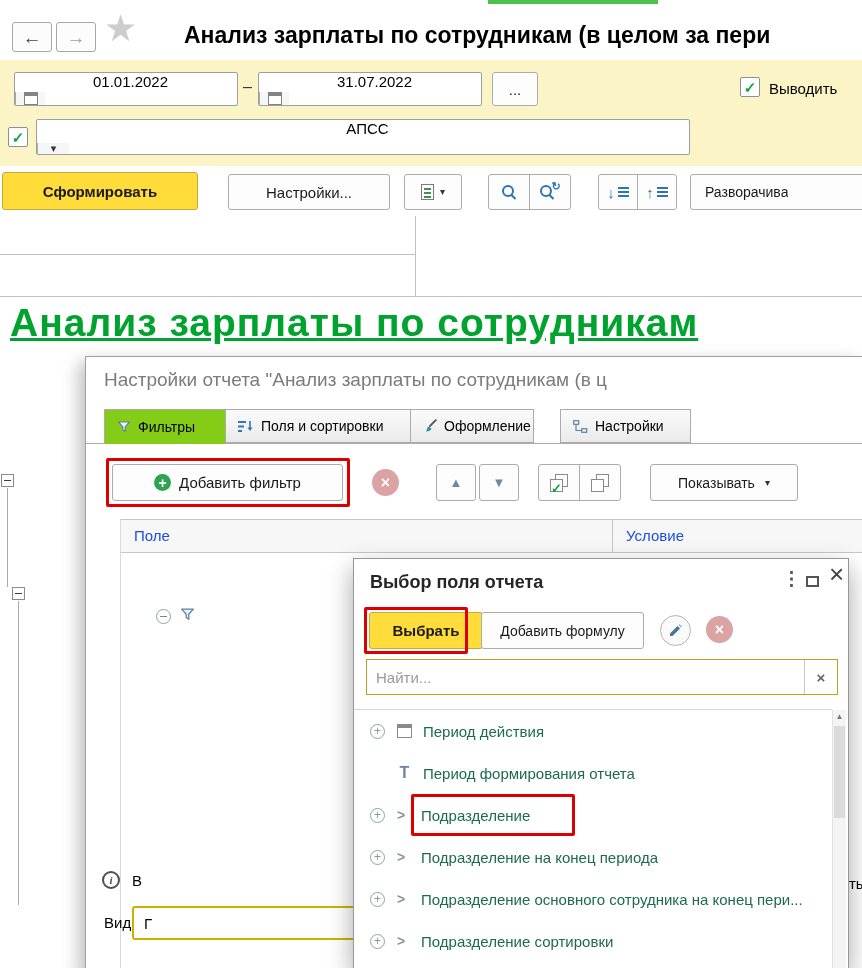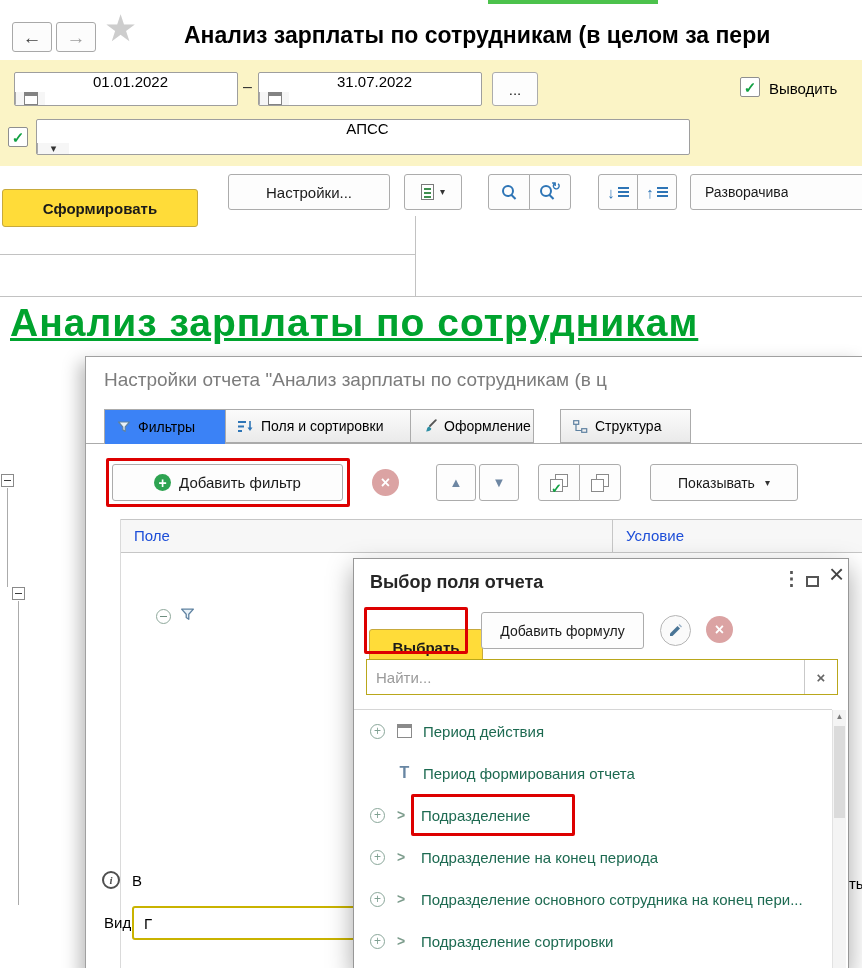--- a/index.html
+++ b/index.html
@@ -19,7 +19,7 @@
   
   .btn{position:absolute;display:flex;align-items:center;justify-content:center;gap:8px;
        background:#FDFDFD;border:1px solid #ACACAC;border-radius:3px;font-size:14px;color:#1A1A1A;}
-  .btn.yellow{background:#FFDC39;border-color:#C7A93C;font-weight:bold;margin-top:17px;}
+  .btn.yellow{background:#FFDC39;border-color:#C7A93C;font-weight:bold;}
   .input{position:absolute;background:#fff;border:1px solid #9E9E9E;border-radius:2px;
          display:flex;align-items:center;overflow:hidden;flex-direction:column;}
   .input .val{padding-left:9px;font-size:15px;flex:1;white-space:nowrap;}

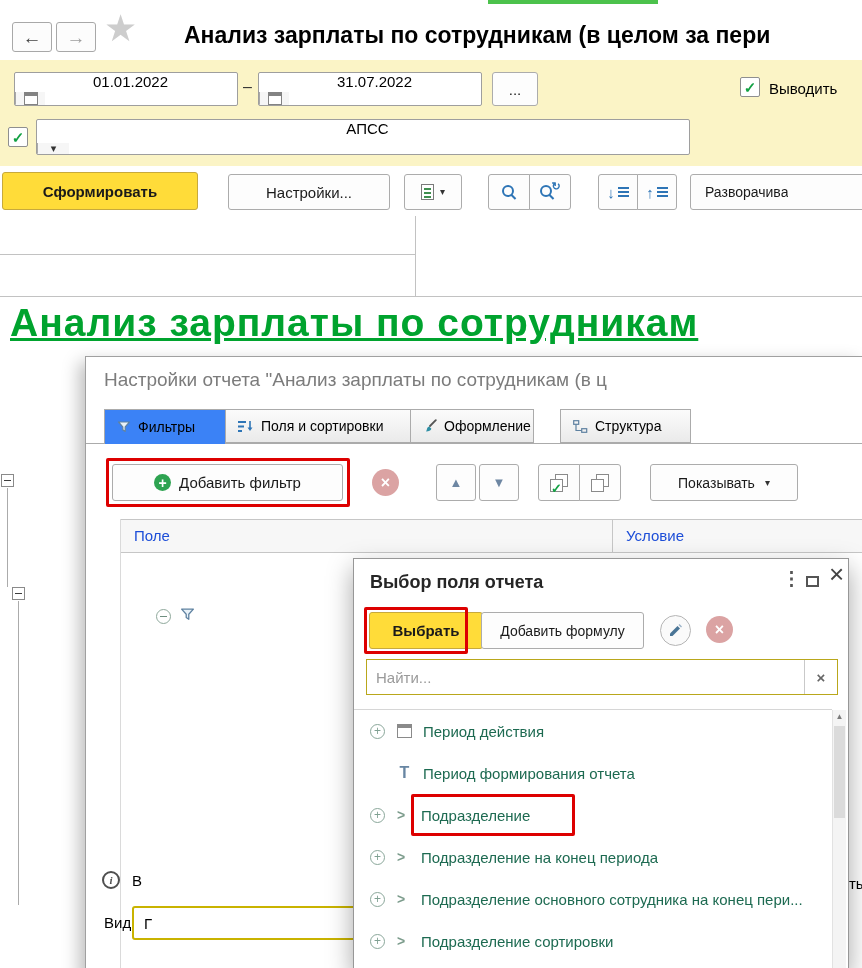--- a/index.html
+++ b/index.html
@@ -103,7 +103,7 @@
   #tabsep{left:0;top:86px;width:778px;height:1px;background:#ABABAB;}
   .tab{top:52px;height:34px;display:flex;align-items:center;gap:7px;padding:0 12px;
        border:1px solid #ABABAB;background:linear-gradient(#FBFBFB,#EAEAEA);font-size:14px;}
-  .tab.active{height:35px;background:#3b82f6;z-index:3;border-bottom:none;}
+  .tab.active{height:35px;background:#84cc16;z-index:3;border-bottom:none;}
   #tab-filters{left:18px;width:122px;} #tab-fields{left:139px;width:186px;}
   #tab-design{left:324px;width:124px;} #tab-structure{left:474px;width:131px;}
   .tabico{flex:none;}

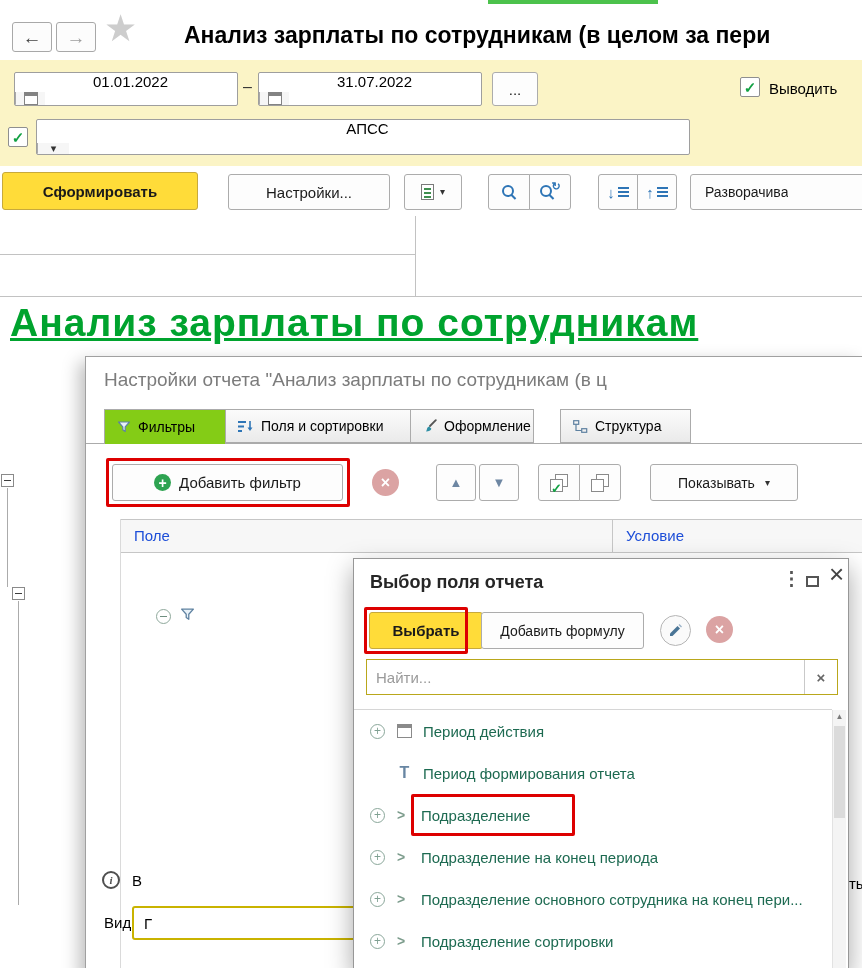--- a/index.html
+++ b/index.html
@@ -307,7 +307,7 @@
           <rect x="8.7" y="8.7" width="5" height="3.6" fill="none" stroke="#5E81A0" stroke-width="1.2"></rect>
           <path d="M3 4.5v6h5.5" stroke="#5E81A0" stroke-width="1.2" fill="none"></path>
         </svg>
-      <span>Структура</span>
+      <span>Настройки</span>
     </div>
 
     <div id="btn-addfilter" class="btn">

